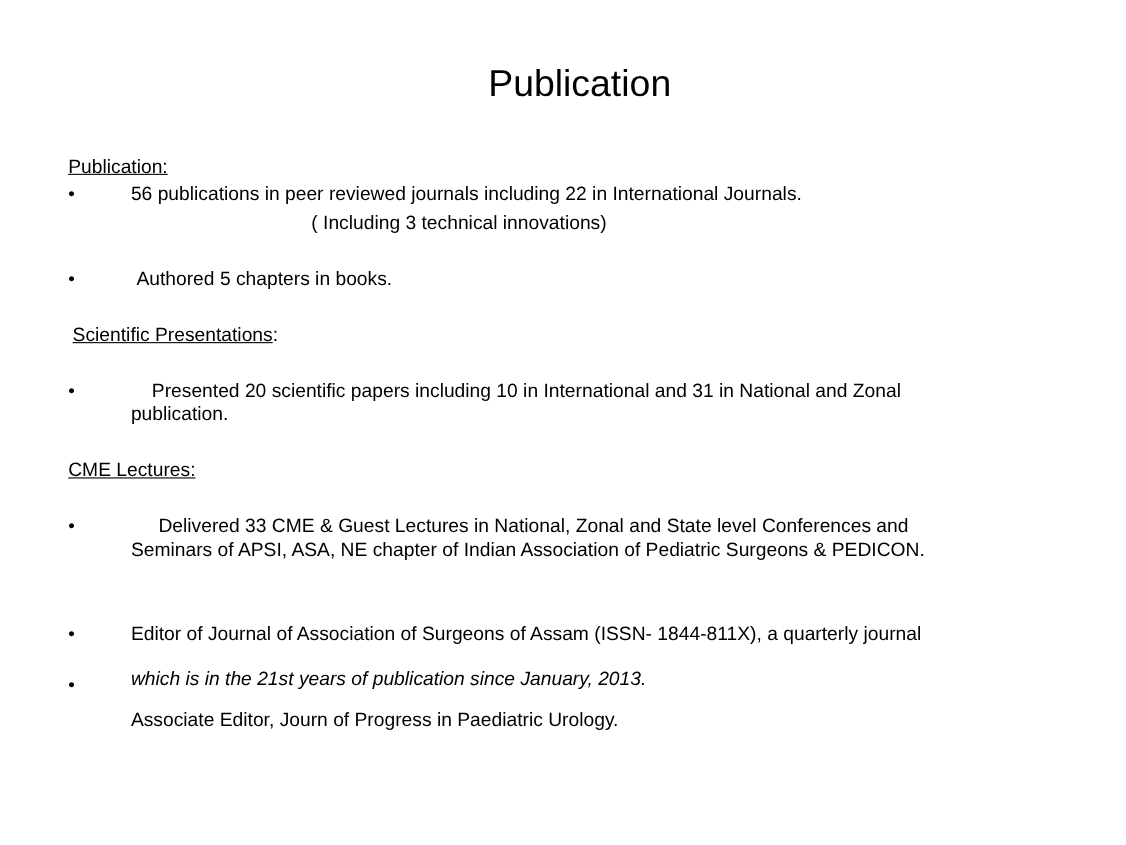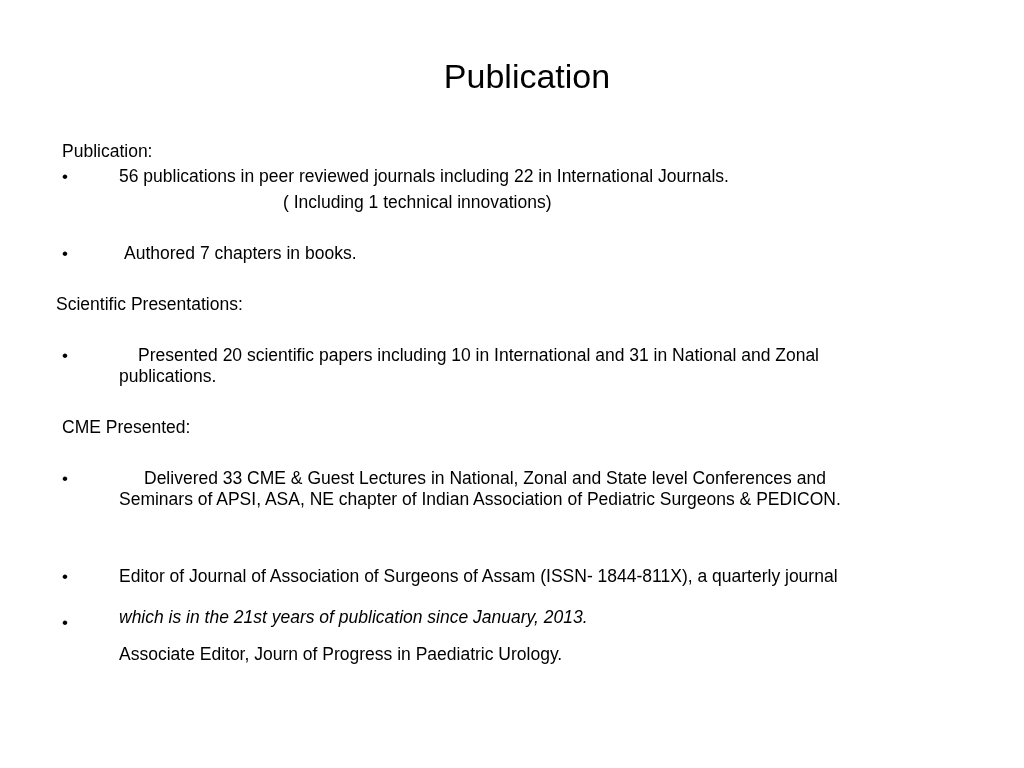--- a/index.html
+++ b/index.html
@@ -8,7 +8,7 @@
     .title { position: absolute; left: 0; width: 1024px; top: 55px; text-align: center;
              font-size: 34px; line-height: 42px; padding-left: 15px; }
     .t { position: absolute; font-size: 17.5px; line-height: 21px; white-space: nowrap; }
-    .u { }
+    .u { text-decoration: underline; }
     .bullet { position: absolute; font-size: 17px; line-height: 21px; }
   </style>
 </head>

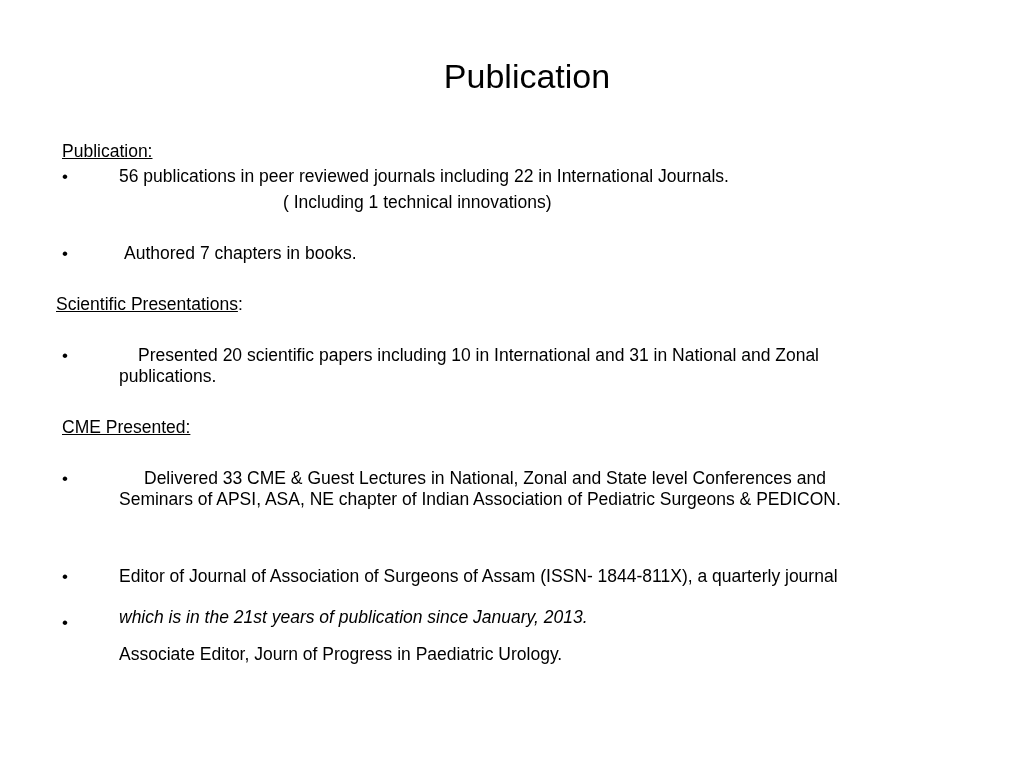--- a/index.html
+++ b/index.html
@@ -20,7 +20,7 @@
   <div class="t u" style="left:62px; top:141px;">Publication:</div>
   <div class="bullet" style="left:62px; top:166px;">•</div>
   <div class="t" style="left:119px; top:166px;">56 publications in peer reviewed journals including 22 in  International Journals.</div>
-  <div class="t" style="left:283px; top:192px;">( Including 1 technical innovations)</div>
+  <div class="t" style="left:283px; top:192px;">( Including 3 technical innovations)</div>
   <div class="bullet" style="left:62px; top:243px;">•</div>
   <div class="t" style="left:124px; top:243px;">Authored 7 chapters in books.</div>
 

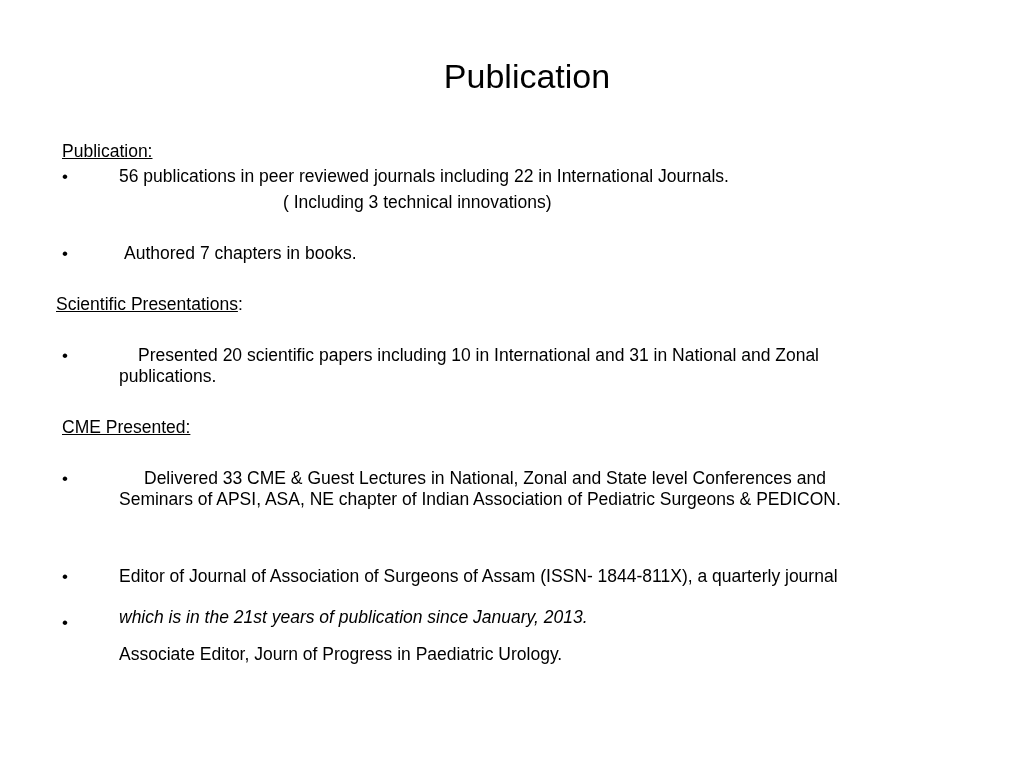--- a/index.html
+++ b/index.html
@@ -22,7 +22,7 @@
   <div class="t" style="left:119px; top:166px;">56 publications in peer reviewed journals including 22 in  International Journals.</div>
   <div class="t" style="left:283px; top:192px;">( Including 3 technical innovations)</div>
   <div class="bullet" style="left:62px; top:243px;">•</div>
-  <div class="t" style="left:124px; top:243px;">Authored 7 chapters in books.</div>
+  <div class="t" style="left:124px; top:243px;">Authored 5 chapters in books.</div>
 
   <div class="t" style="left:56px; top:294px;text-align:right;"><span class="u">Scientific Presentations</span><span>:</span></div>
   <div class="bullet" style="left:62px; top:345px;">•</div>

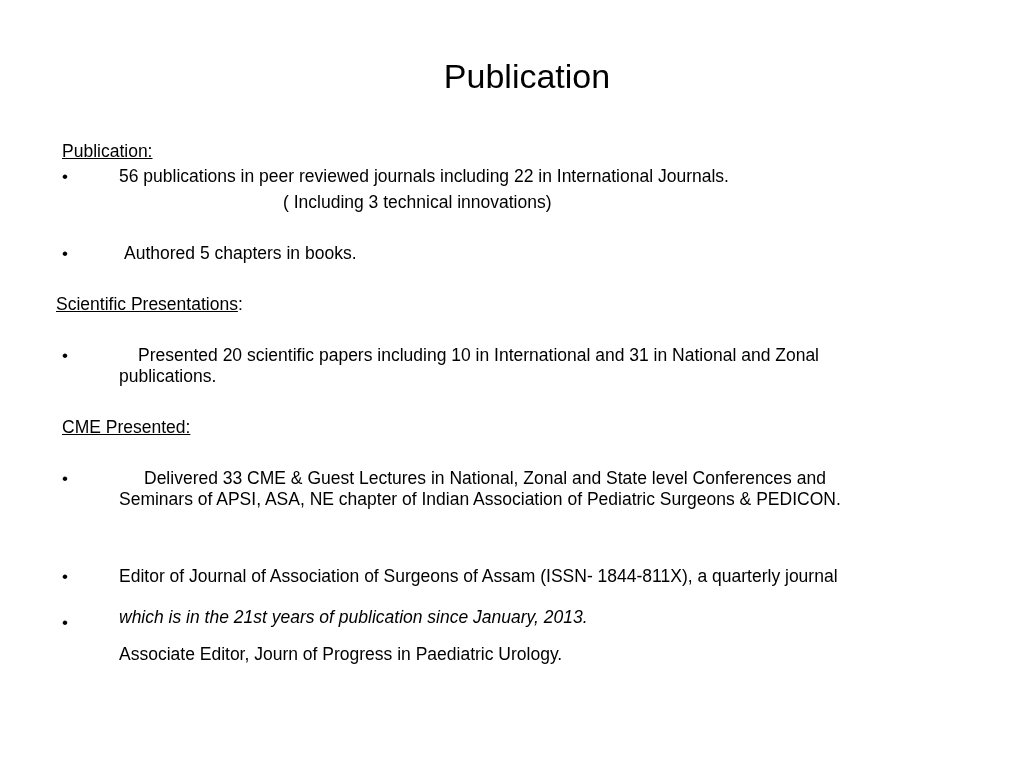--- a/index.html
+++ b/index.html
@@ -24,7 +24,7 @@
   <div class="bullet" style="left:62px; top:243px;">•</div>
   <div class="t" style="left:124px; top:243px;">Authored 5 chapters in books.</div>
 
-  <div class="t" style="left:56px; top:294px;text-align:right;"><span class="u">Scientific Presentations</span><span>:</span></div>
+  <div class="t" style="left:66px; top:294px;text-align:right;"><span class="u">Scientific Presentations</span><span>:</span></div>
   <div class="bullet" style="left:62px; top:345px;">•</div>
   <div class="t" style="left:138px; top:345px;">Presented  20 scientific papers including 10 in International and 31 in National and Zonal</div>
   <div class="t" style="left:119px; top:366px;">publications.</div>

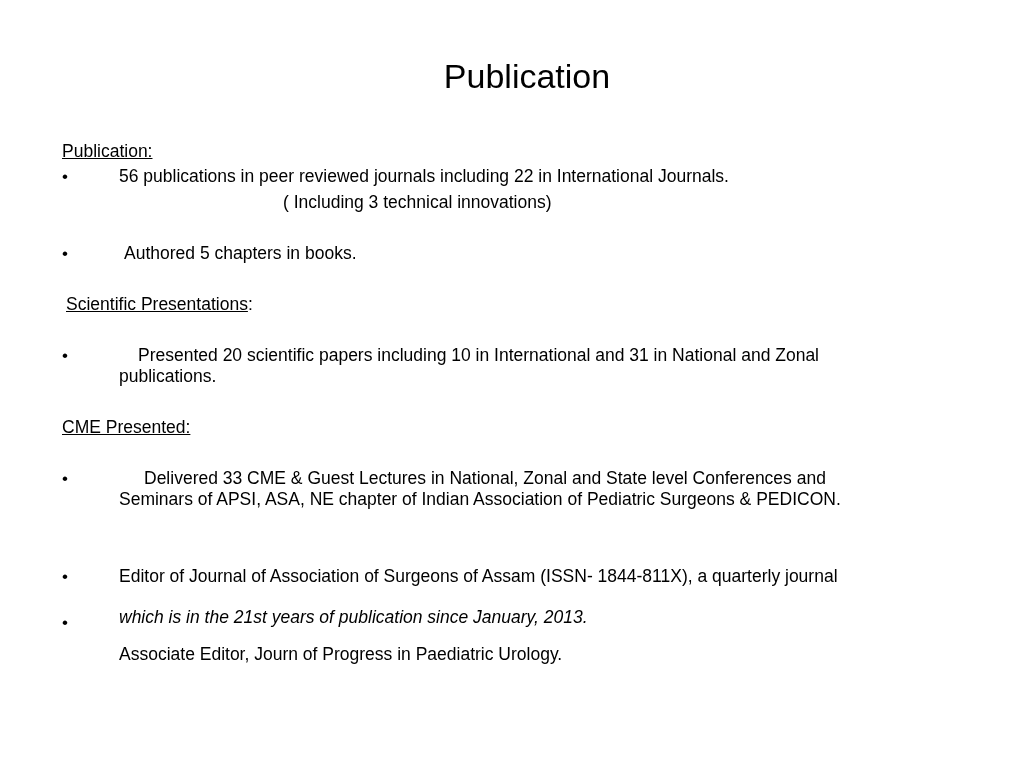--- a/index.html
+++ b/index.html
@@ -27,7 +27,7 @@
   <div class="t" style="left:66px; top:294px;text-align:right;"><span class="u">Scientific Presentations</span><span>:</span></div>
   <div class="bullet" style="left:62px; top:345px;">•</div>
   <div class="t" style="left:138px; top:345px;">Presented  20 scientific papers including 10 in International and 31 in National and Zonal</div>
-  <div class="t" style="left:119px; top:366px;">publications.</div>
+  <div class="t" style="left:119px; top:366px;">publication.</div>
 
   <div class="t u" style="left:62px; top:417px;">CME Presented:</div>
   <div class="bullet" style="left:62px; top:468px;">•</div>

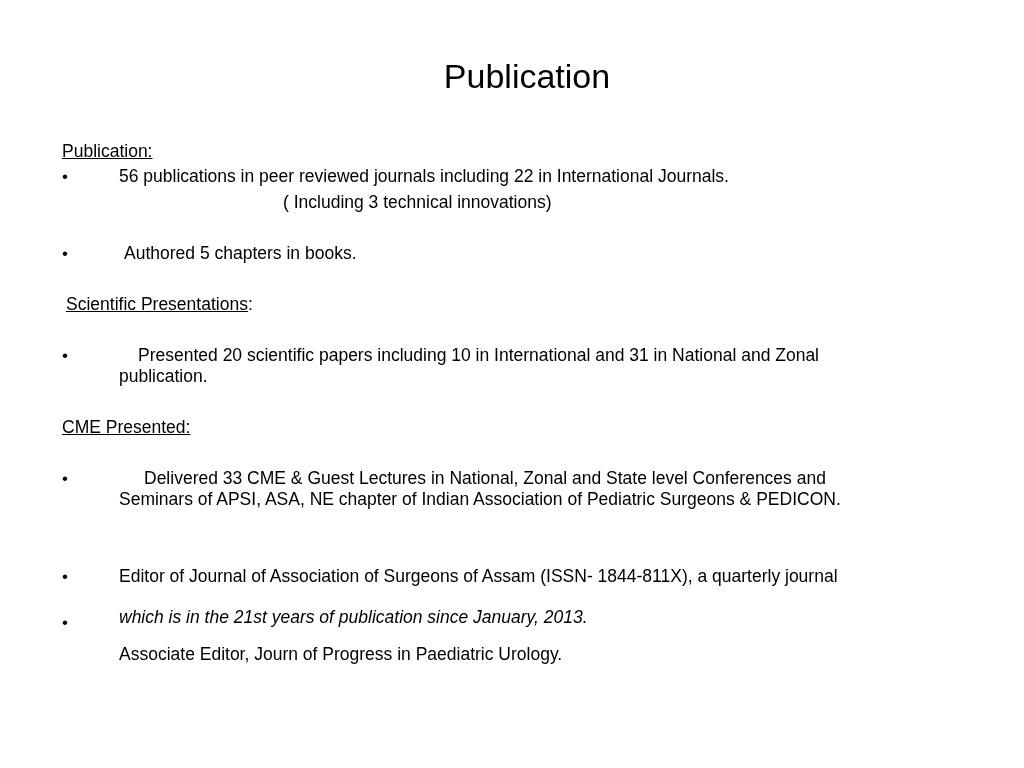--- a/index.html
+++ b/index.html
@@ -29,7 +29,7 @@
   <div class="t" style="left:138px; top:345px;">Presented  20 scientific papers including 10 in International and 31 in National and Zonal</div>
   <div class="t" style="left:119px; top:366px;">publication.</div>
 
-  <div class="t u" style="left:62px; top:417px;">CME Presented:</div>
+  <div class="t u" style="left:62px; top:417px;">CME Lectures:</div>
   <div class="bullet" style="left:62px; top:468px;">•</div>
   <div class="t" style="left:144px; top:468px;">Delivered 33 CME &amp; Guest  Lectures in National, Zonal and State level Conferences and</div>
   <div class="t" style="left:119px; top:489px;">Seminars of APSI, ASA,  NE chapter of Indian Association of Pediatric Surgeons &amp;  PEDICON.</div>

